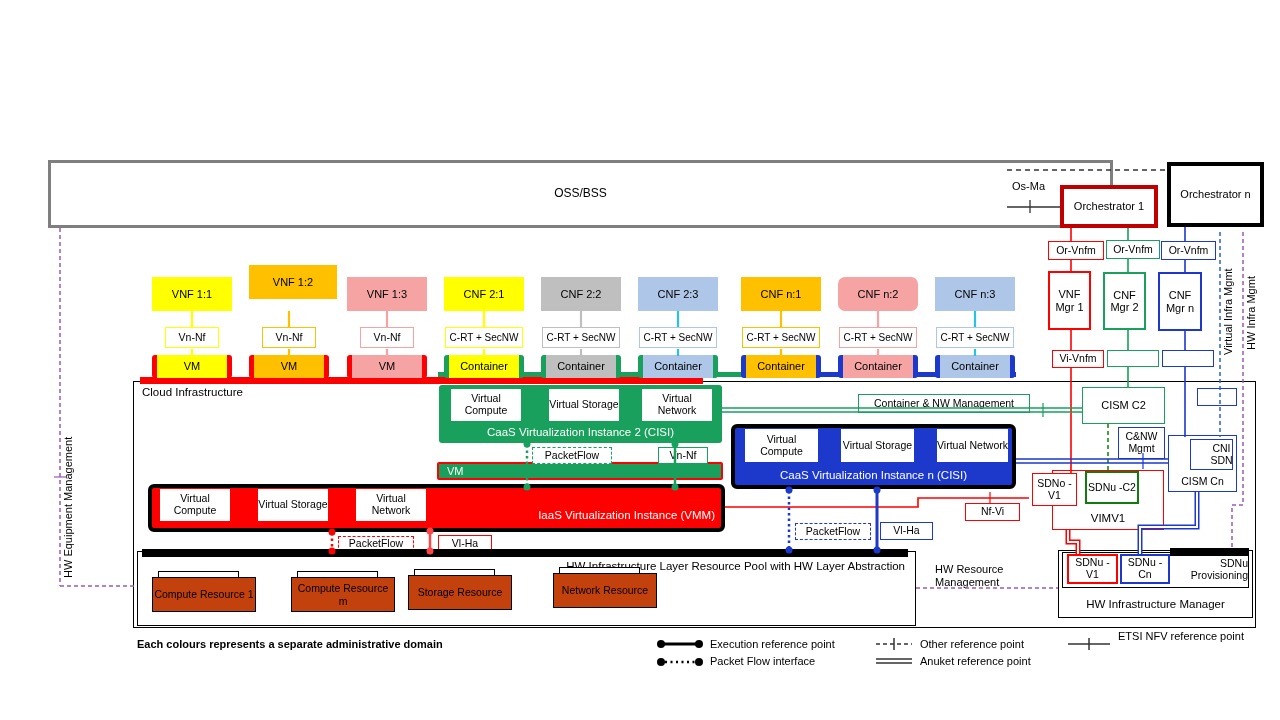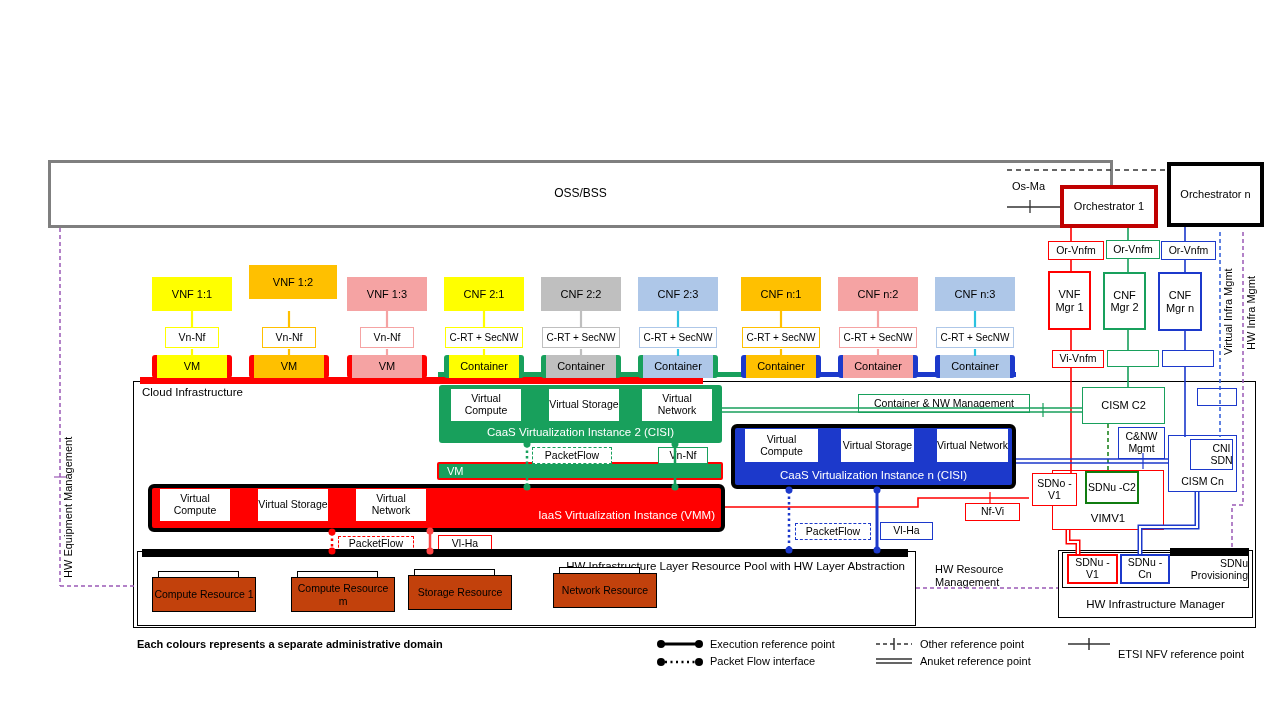--- a/index.html
+++ b/index.html
@@ -78,7 +78,7 @@
   <div class="bx z4 lb-orange" style="left:742px;top:327px;width:78px;height:21px;font-size:10px;">C-RT + SecNW</div>
   <div class="bx z4 f-orange br-blue" style="left:741px;top:355px;width:80px;height:23px;">Container</div>
 
-  <div class="bx z4 f-pink" style="left:838px;top:277px;width:80px;height:34px;">CNF n:2</div>
+  <div class="bx z4 f-pink" style="left:838px;top:277px;width:80px;height:34px;border-radius:7px;">CNF n:2</div>
   <div class="bx z4 lb-pink" style="left:839px;top:327px;width:78px;height:21px;font-size:10px;">C-RT + SecNW</div>
   <div class="bx z4 f-pink br-blue" style="left:838px;top:355px;width:80px;height:23px;">Container</div>
 

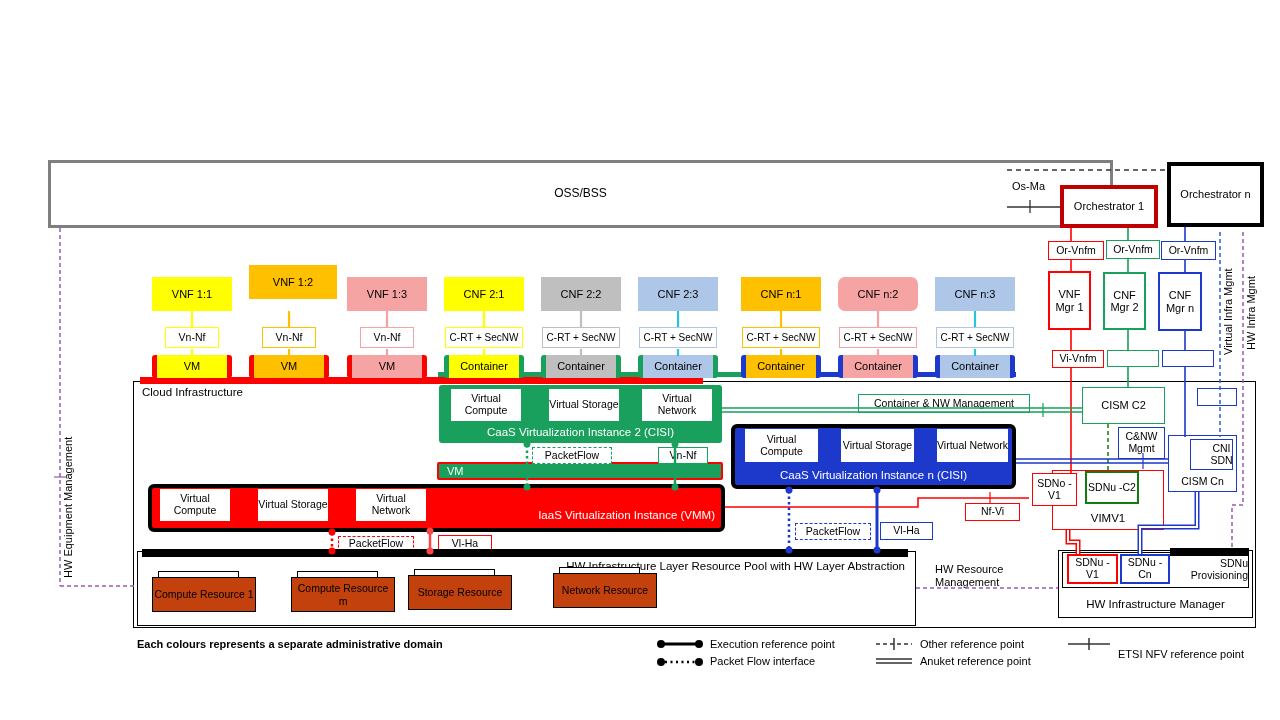--- a/index.html
+++ b/index.html
@@ -173,7 +173,7 @@
   <div class="txt z4" style="left:710px;top:655px;">Packet Flow interface</div>
   <div class="txt z4" style="left:920px;top:638px;">Other reference point</div>
   <div class="txt z4" style="left:920px;top:655px;">Anuket reference point</div>
-  <div class="txt z4" style="left:1118px;top:648px;">ETSI NFV reference point</div>
+  <div class="txt z4" style="left:1118px;top:630px;">ETSI NFV reference point</div>
 
   <svg class="layer" width="1280" height="720" viewBox="0 0 1280 720">
 

